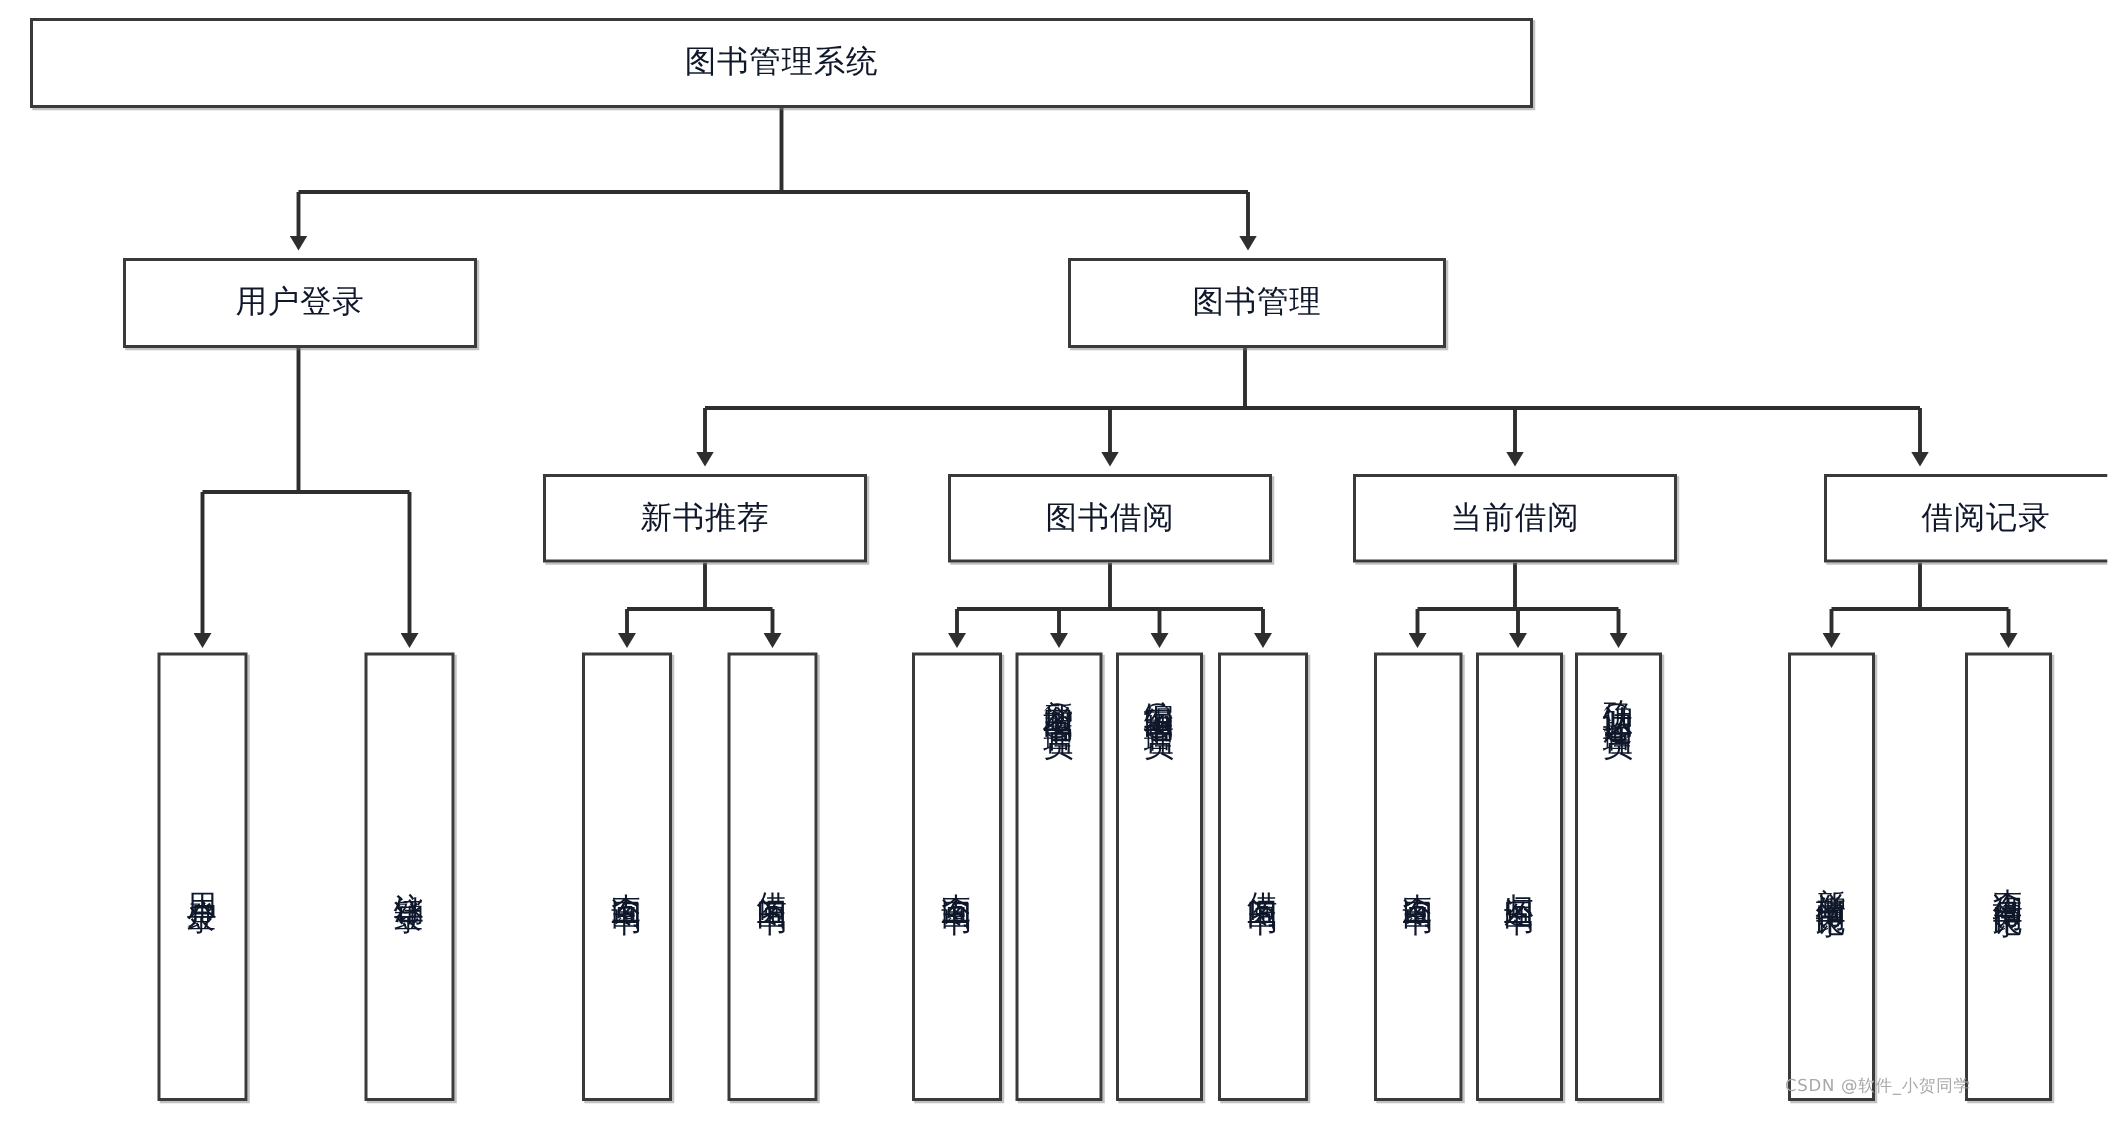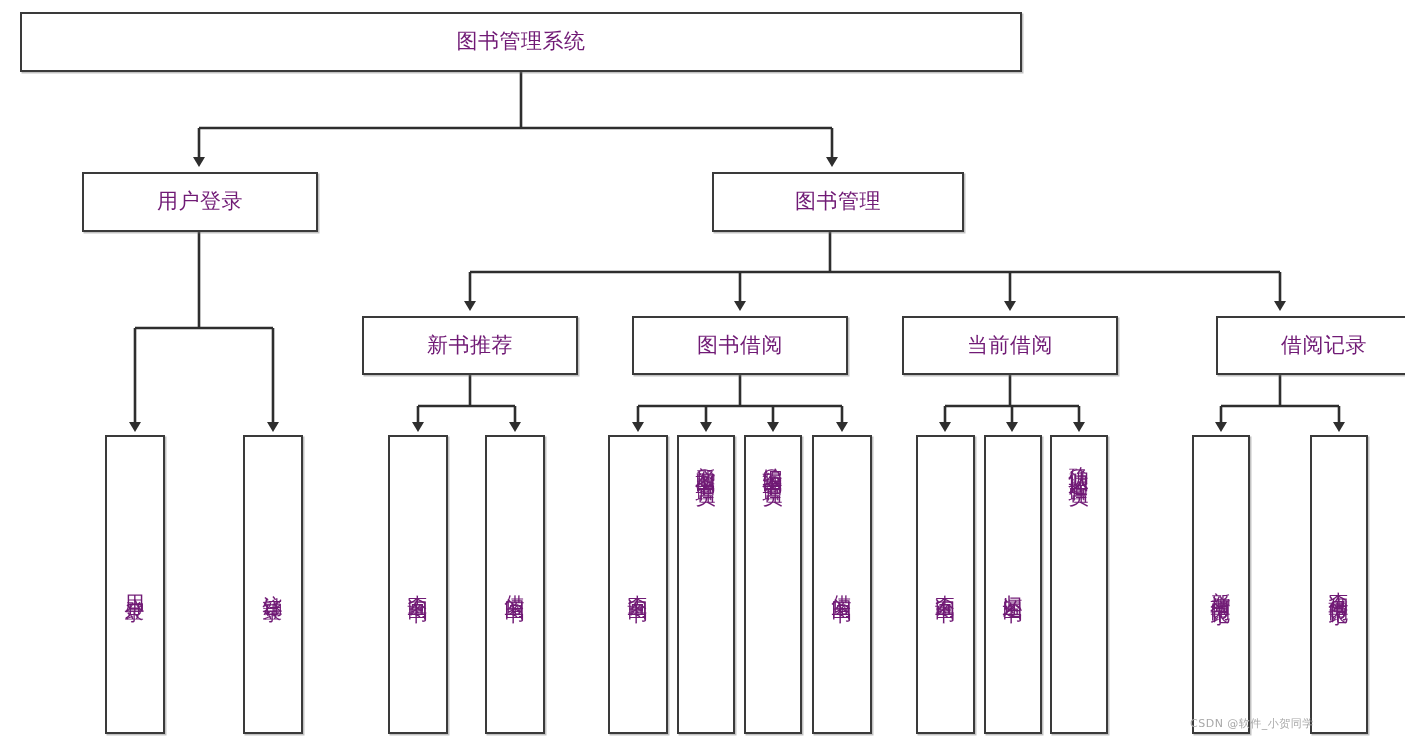--- a/index.html
+++ b/index.html
@@ -34,7 +34,7 @@
     display: flex;
     align-items: center;
     justify-content: center;
-    color: #701a75;
+    color: #0f172a;
   }
   .node-label {
     font-size: 21px;

